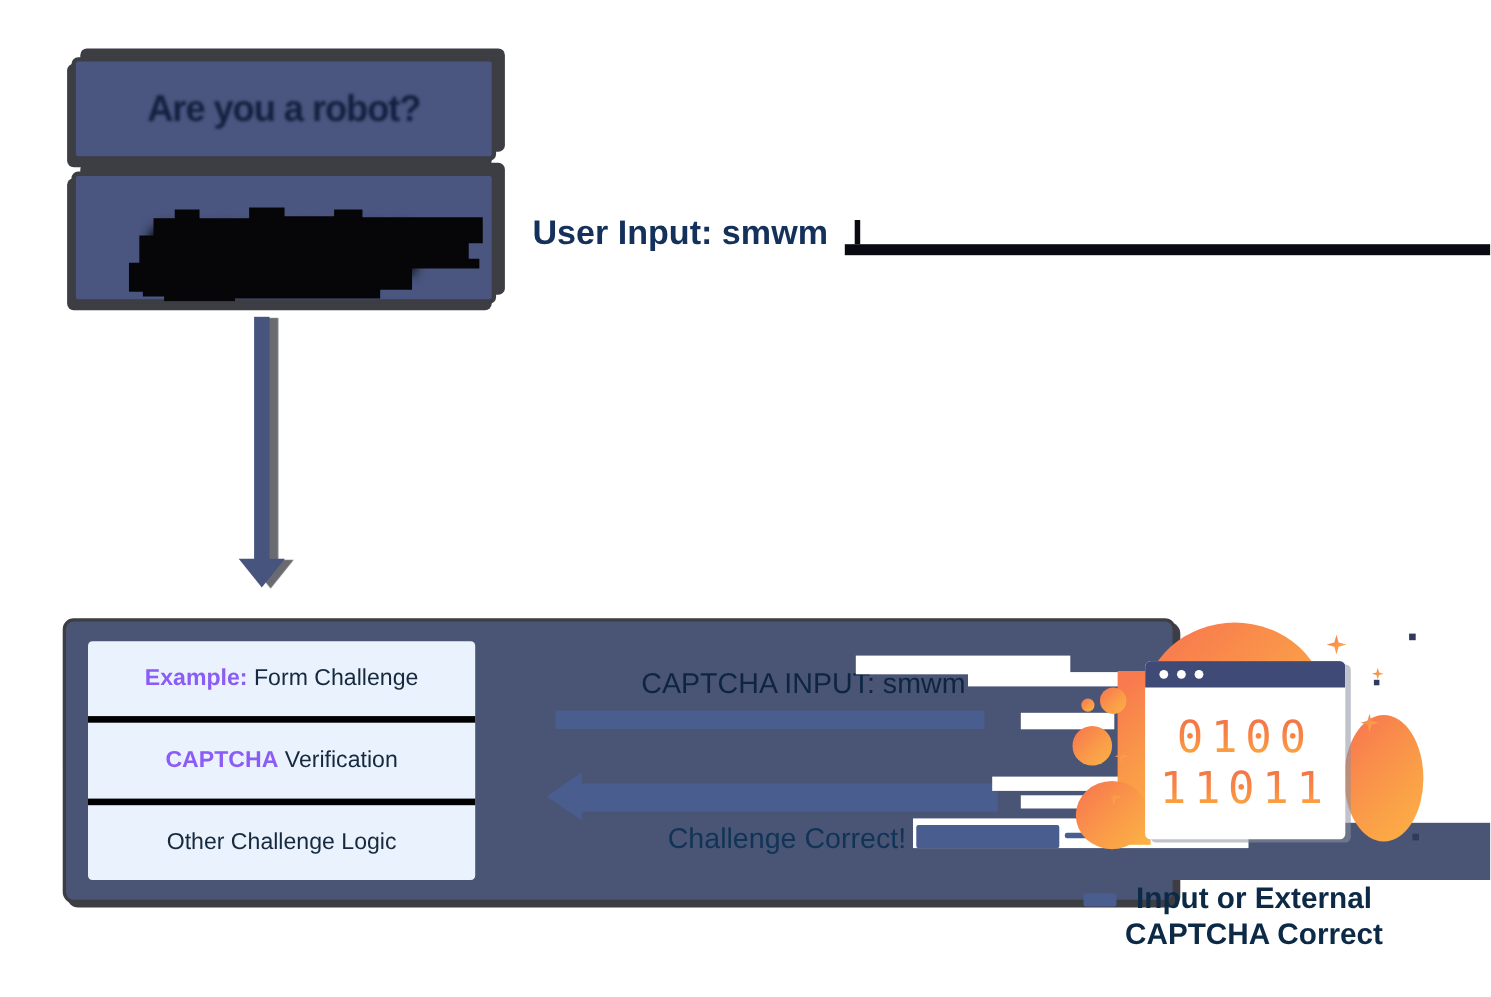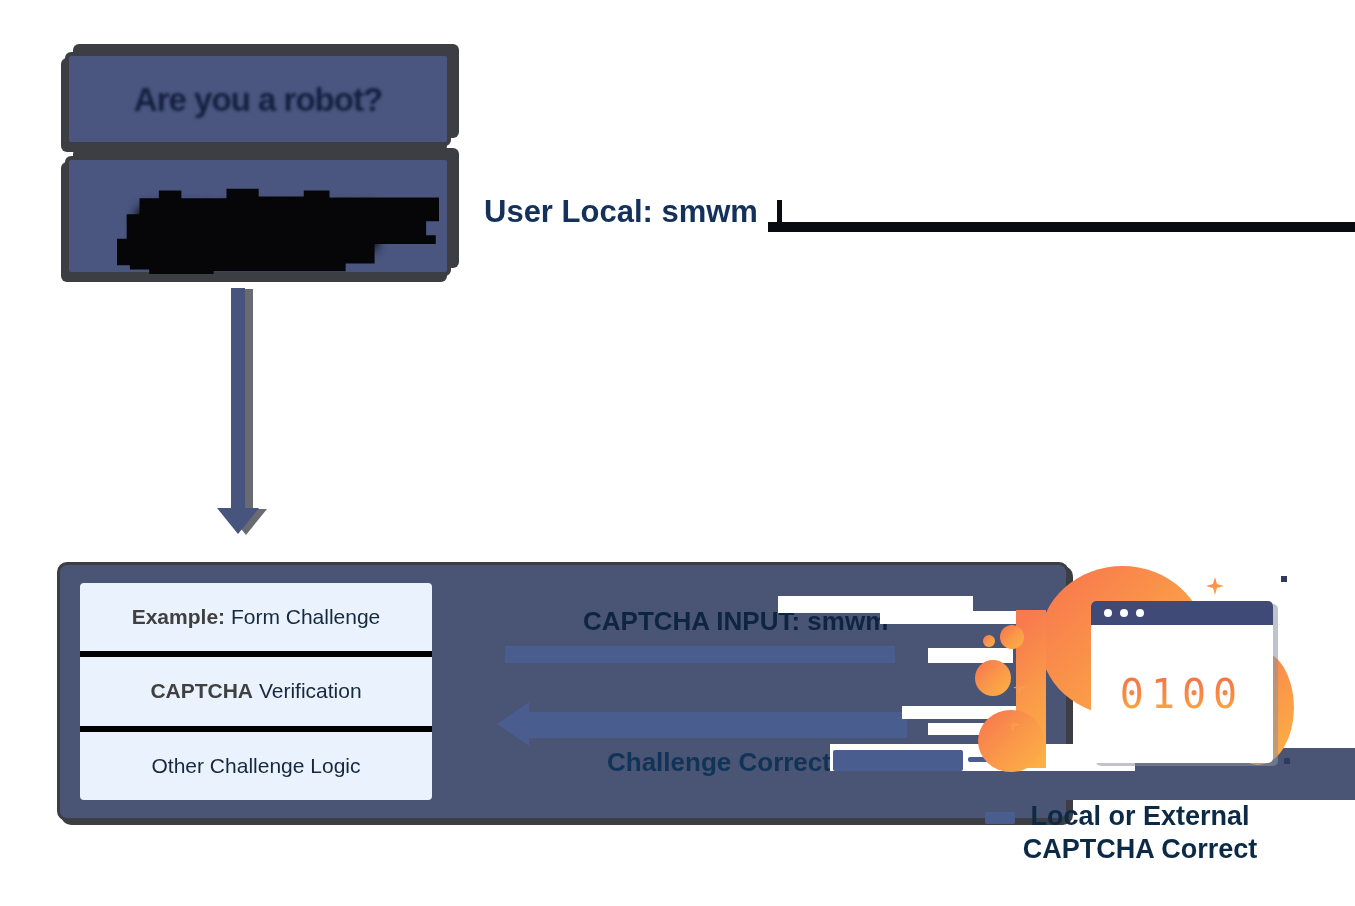--- a/index.html
+++ b/index.html
@@ -92,7 +92,7 @@
     </div>
   </div>
 
-  <div class="abs navy-label" style="left:484px;top:194px;font-size:31px;">User Local: smwm</div>
+  <div class="abs navy-label" style="left:484px;top:194px;font-size:31px;">User Input: smwm</div>
   <div class="abs glitch-line" style="left:768px;top:222px;width:587px;height:10px;"></div>
   <div class="abs glitch-line" style="left:777px;top:200px;width:5px;height:22px;"></div>
 

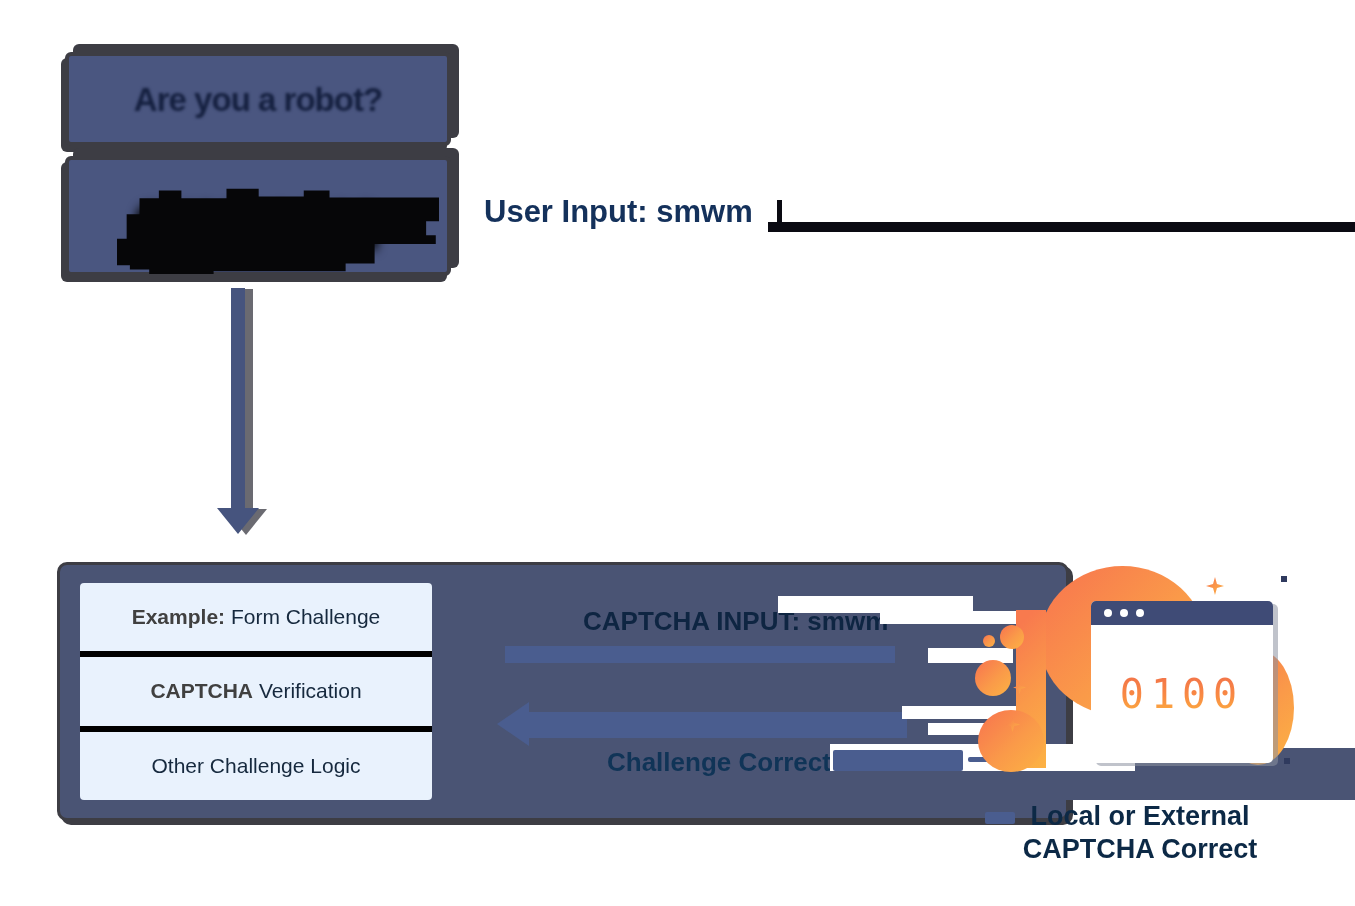--- a/index.html
+++ b/index.html
@@ -42,7 +42,7 @@
   .lrow{flex:1;display:flex;align-items:center;justify-content:center;
         font-size:21px;color:#16293e;}
   .lrow + .lrow{border-top:6px solid #000000;}
-  .lrow b{font-weight:700;color:#404040;}
+  .lrow b{font-weight:700;color:#8b5cf6;}
 
   .panel-label{font-weight:700;color:#0e2542;filter:blur(.7px);white-space:nowrap;z-index:3;}
 

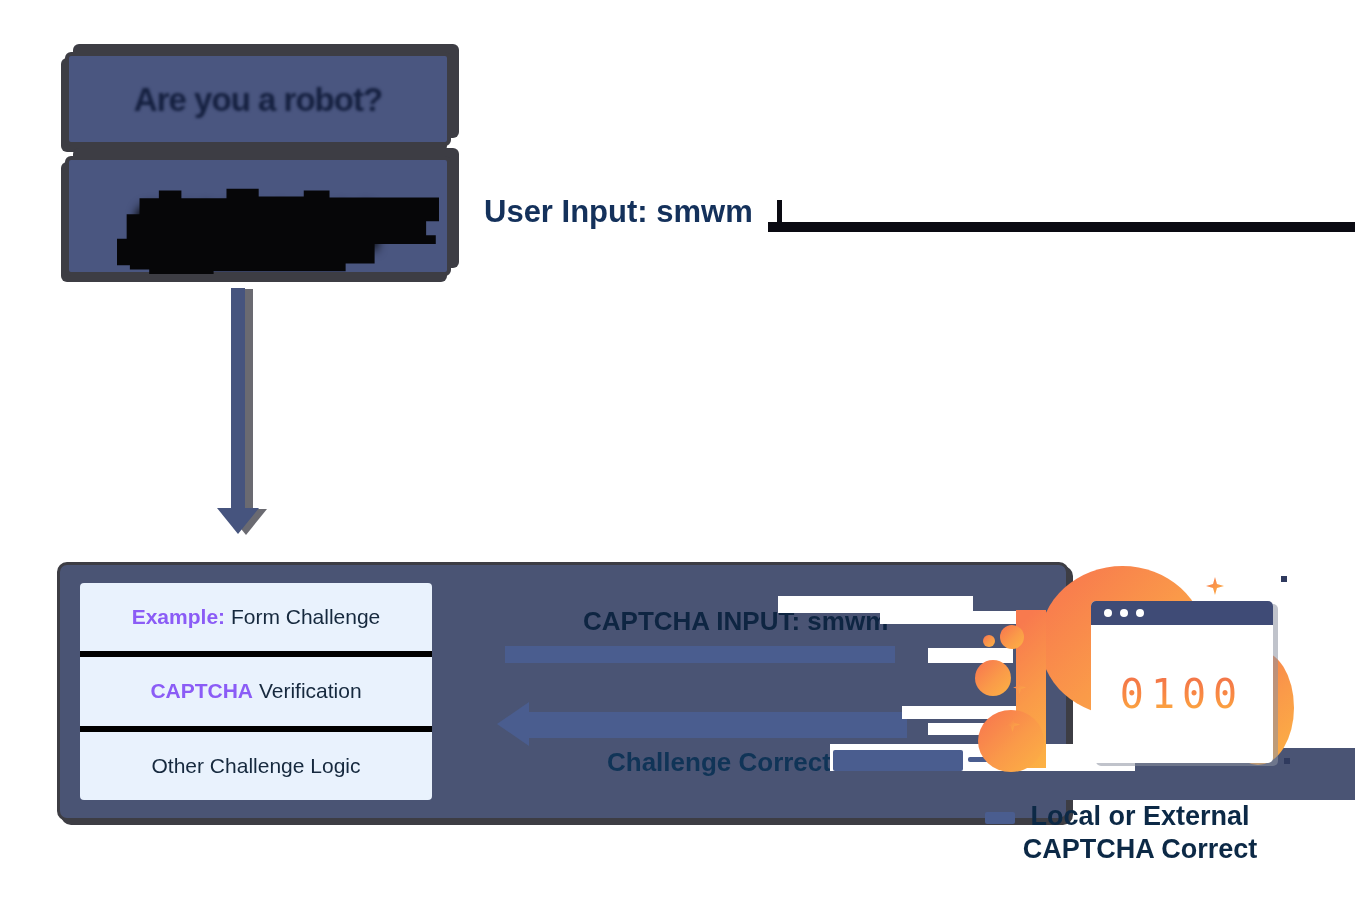--- a/index.html
+++ b/index.html
@@ -44,7 +44,7 @@
   .lrow + .lrow{border-top:6px solid #000000;}
   .lrow b{font-weight:700;color:#8b5cf6;}
 
-  .panel-label{font-weight:700;color:#0e2542;filter:blur(.7px);white-space:nowrap;z-index:3;}
+  .panel-label{font-weight:400;color:#0e2542;filter:blur(.7px);white-space:nowrap;z-index:3;}
 
   .shaft-h{background:#4a5d8f;z-index:3;}
   .head-left{width:0;height:0;border-top:22px solid transparent;border-bottom:22px solid transparent;

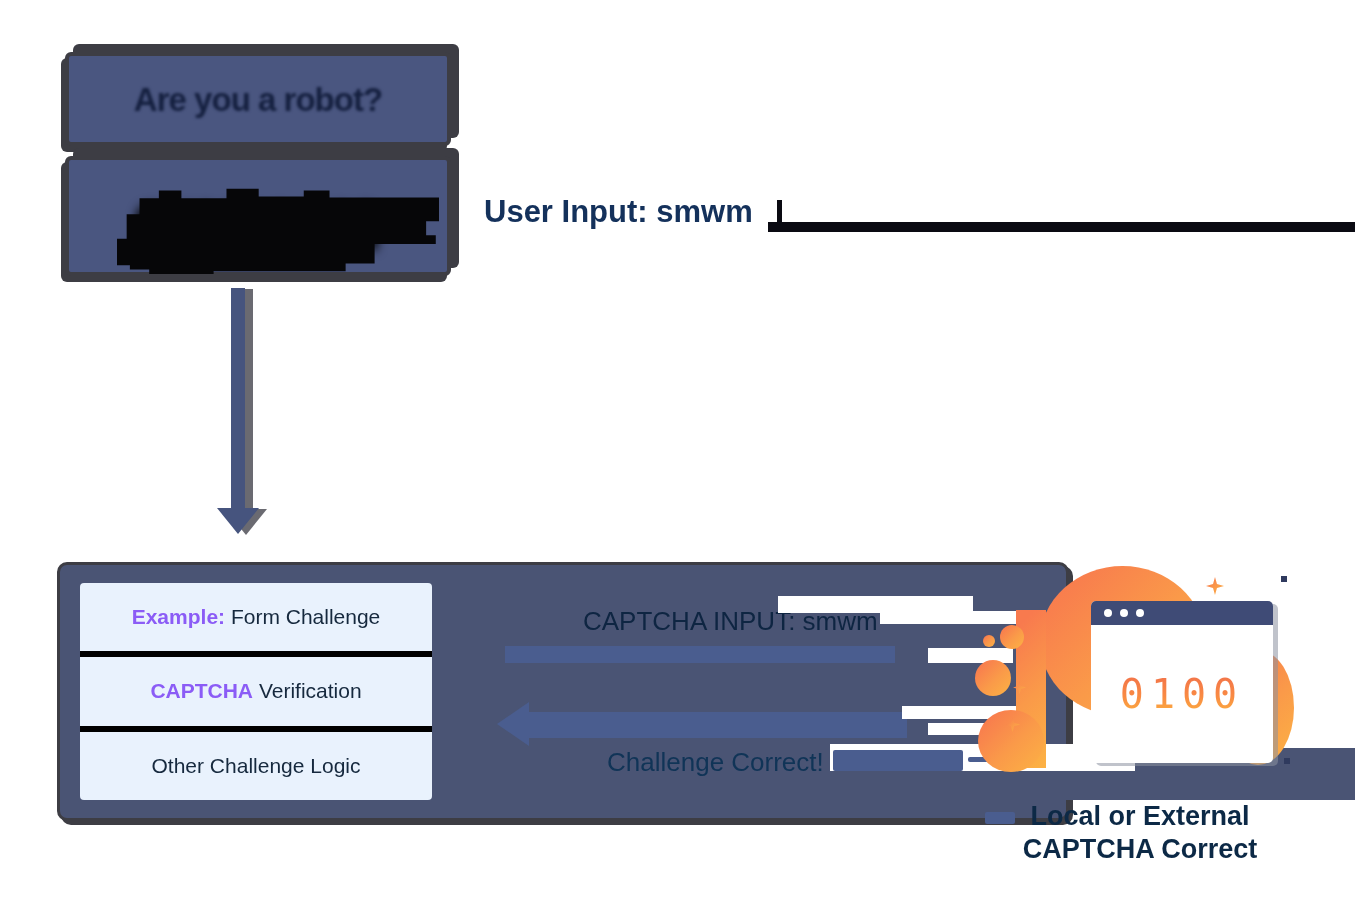--- a/index.html
+++ b/index.html
@@ -153,7 +153,7 @@
   <div class="abs darkdot" style="left:1249px;top:618px;width:5px;height:5px;"></div>
   <div class="abs darkdot" style="left:1284px;top:758px;width:6px;height:6px;"></div>
 
-  <div class="abs browser" style="left:1091px;top:601px;width:182px;height:162px;">
+  <div class="abs browser" style="left:1041px;top:601px;width:182px;height:162px;">
     <div class="browser-header">
       <div class="dot"></div>
       <div class="dot"></div>

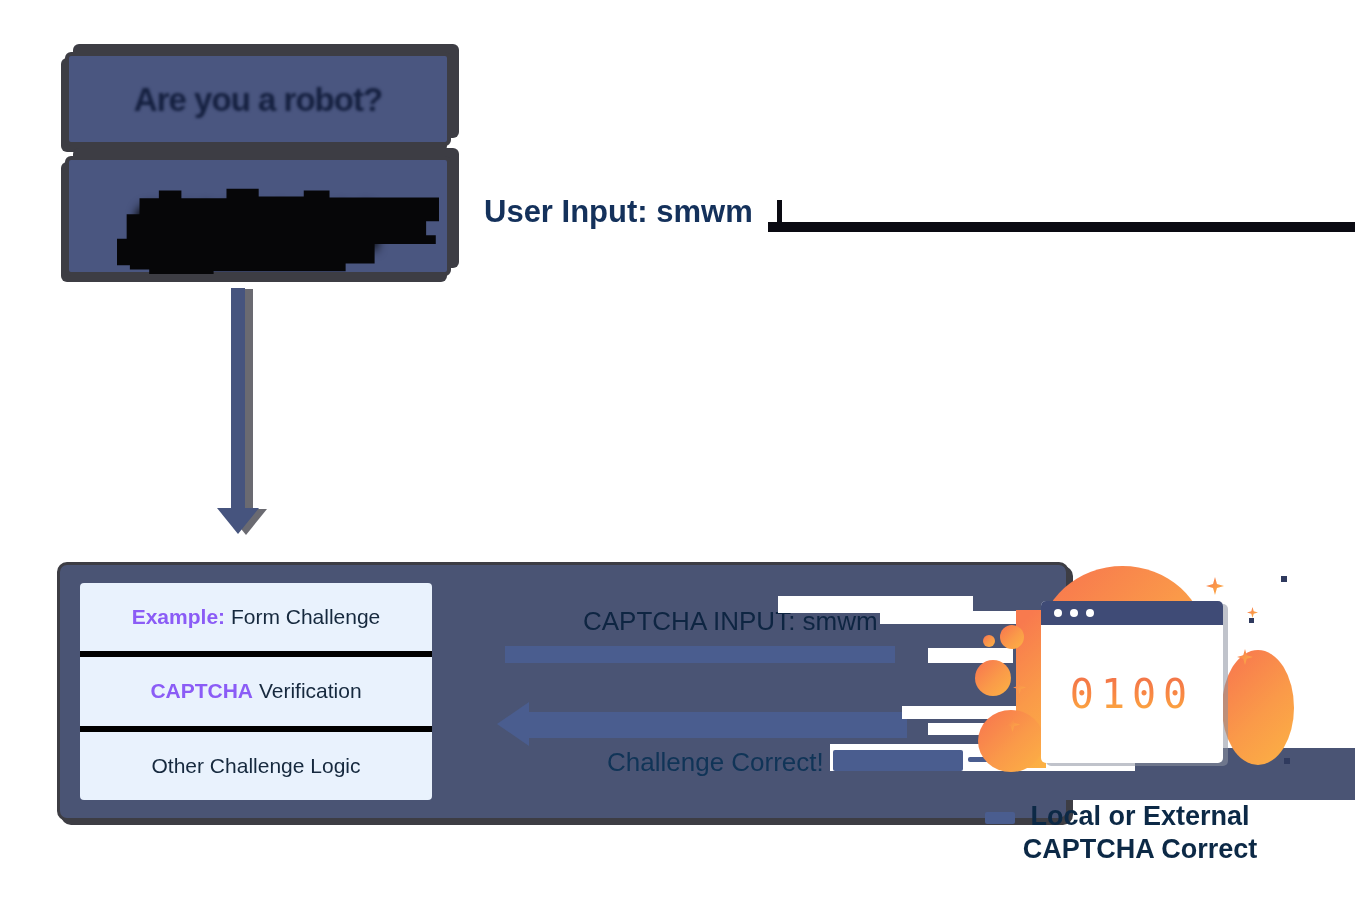--- a/index.html
+++ b/index.html
@@ -161,6 +161,7 @@
     </div>
     <div class="digits">
       <div>0100</div>
+      <div>11011</div>
     </div>
   </div>
 

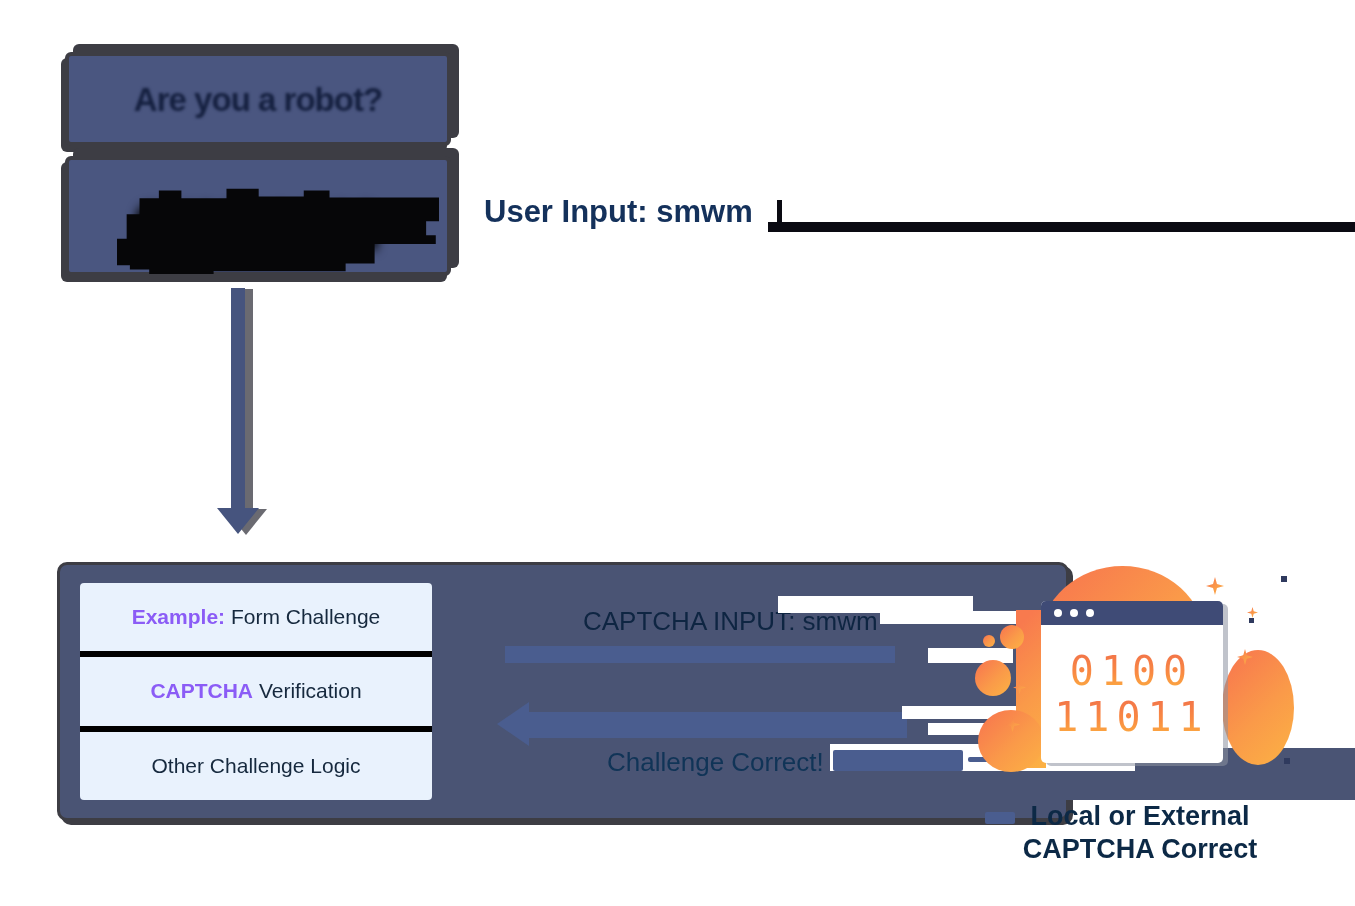--- a/index.html
+++ b/index.html
@@ -166,7 +166,7 @@
   </div>
 
   <div class="abs caption" style="left:1000px;top:800px;width:280px;">
-    <div>Local or External</div>
+    <div>Input or External</div>
     <div>CAPTCHA Correct</div>
   </div>
 

